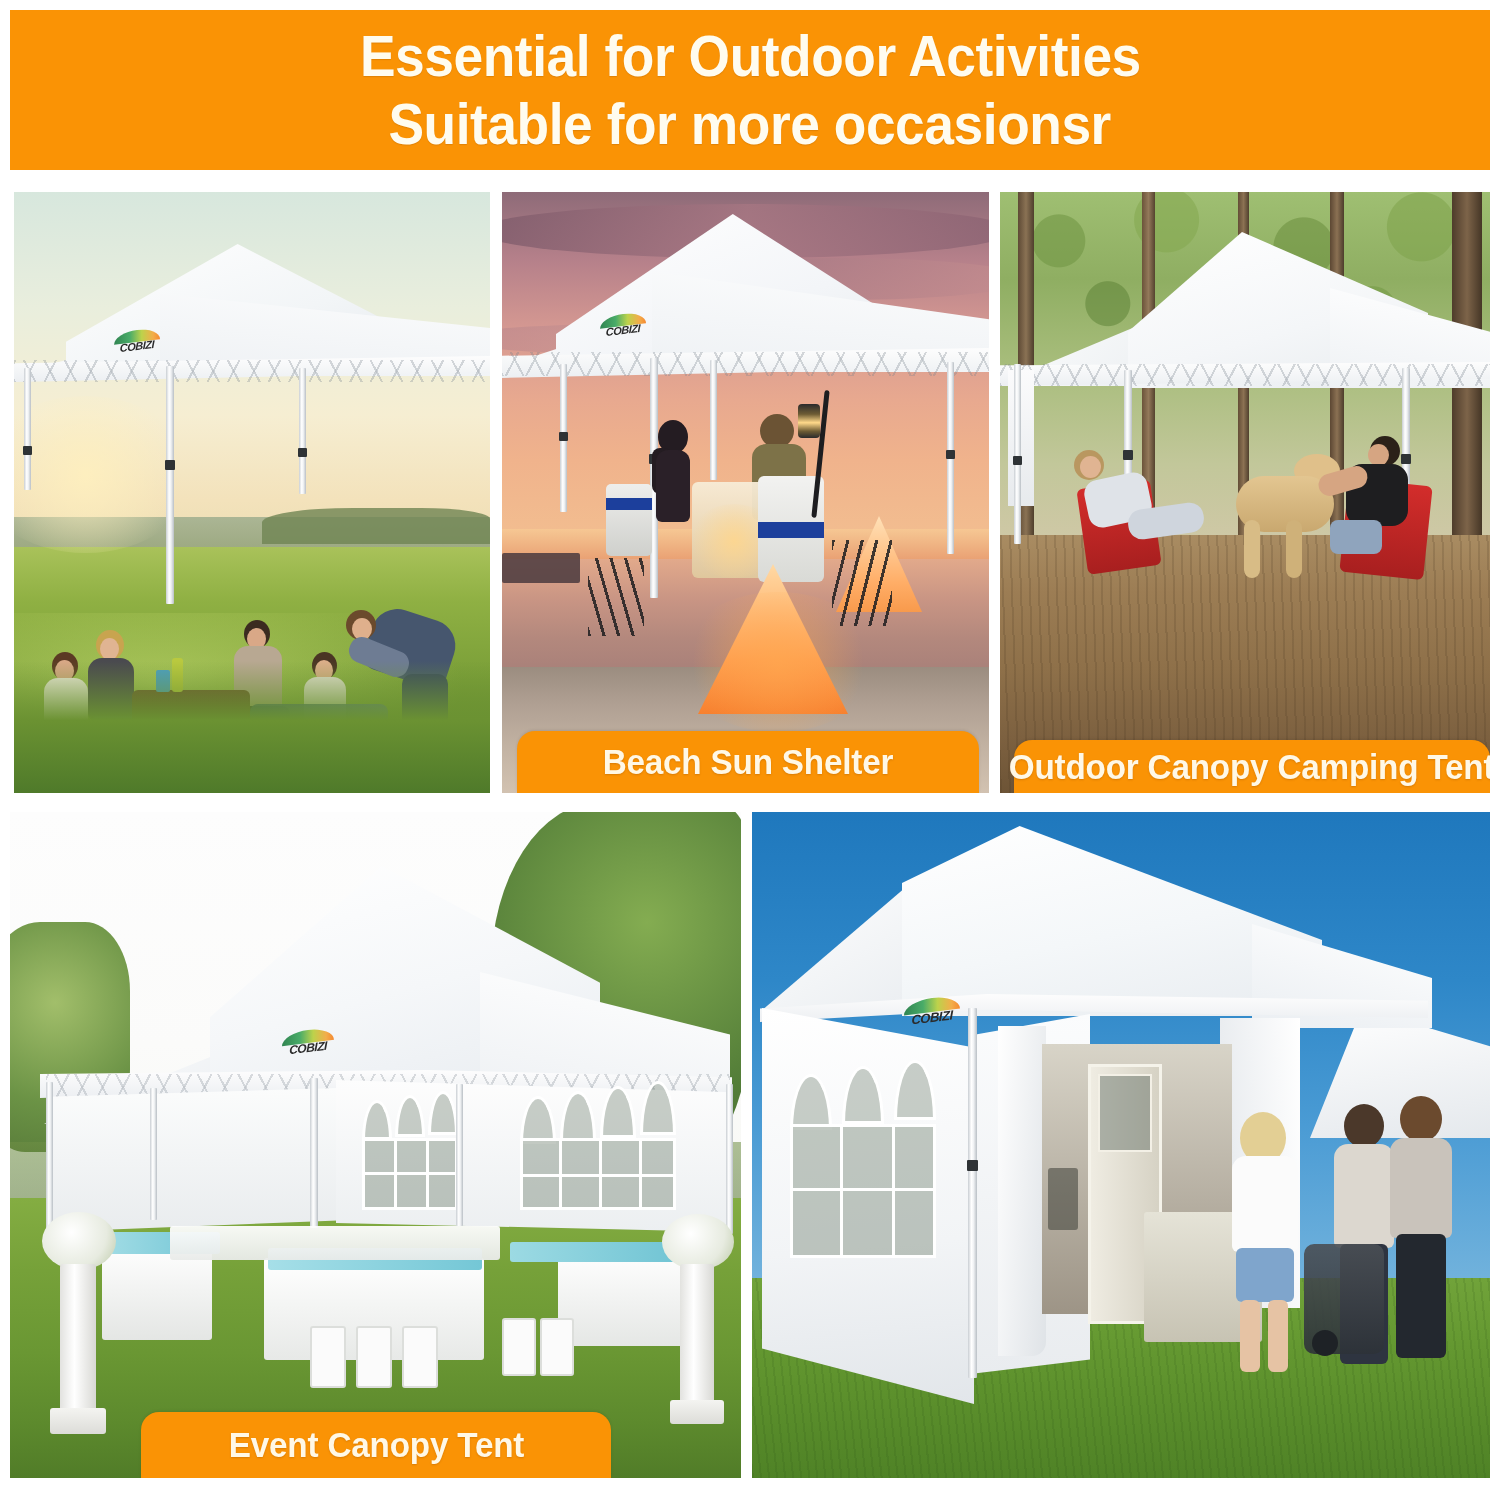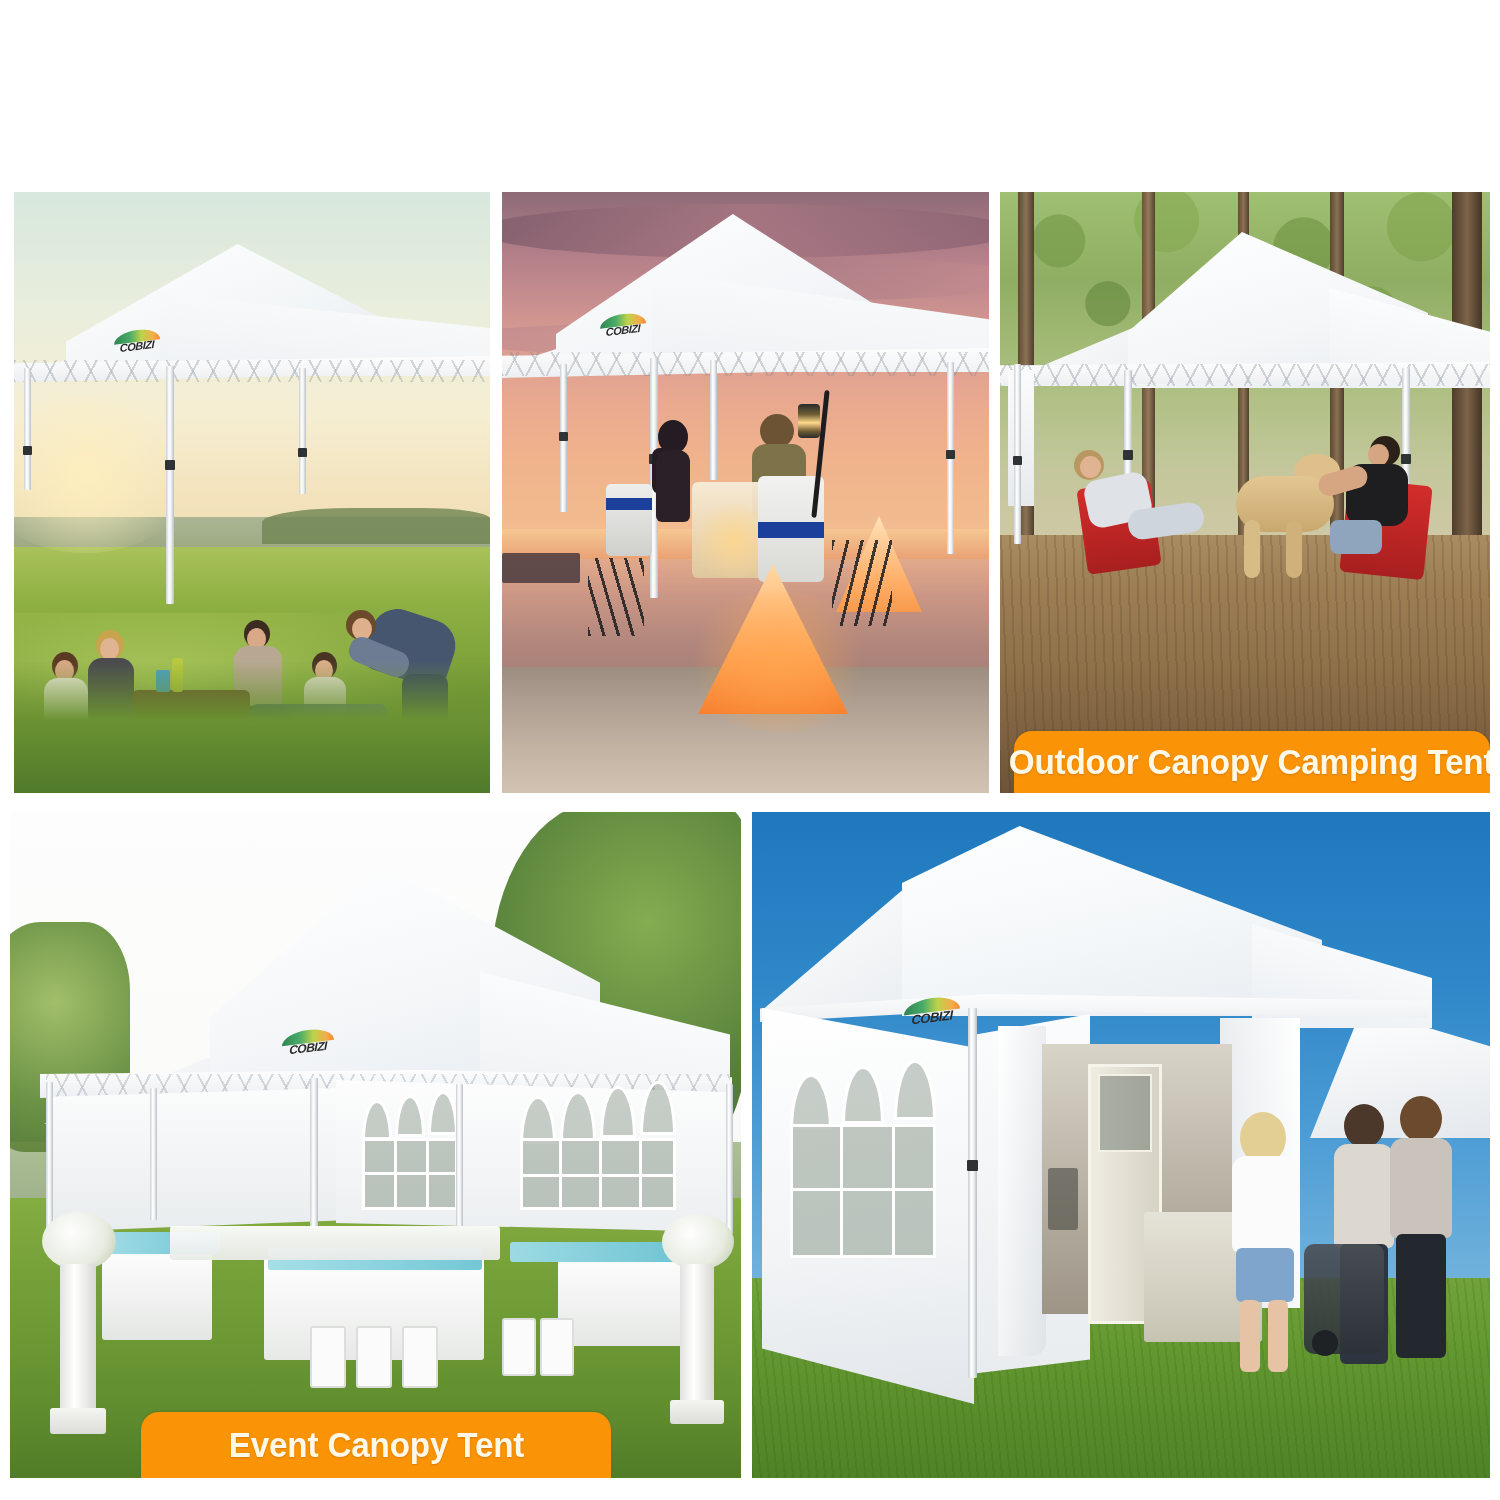--- a/index.html
+++ b/index.html
@@ -154,6 +154,10 @@
 
 <div id="page">
 
+  <div class="banner">
+    <div class="banner-line">Essential for Outdoor Activities</div>
+    <div class="banner-line">Suitable for more occasionsr</div>
+  </div>
 
   <div class="panel" style="left:14px; top:192px; width:476px; height:601px;">
     <div class="scene">

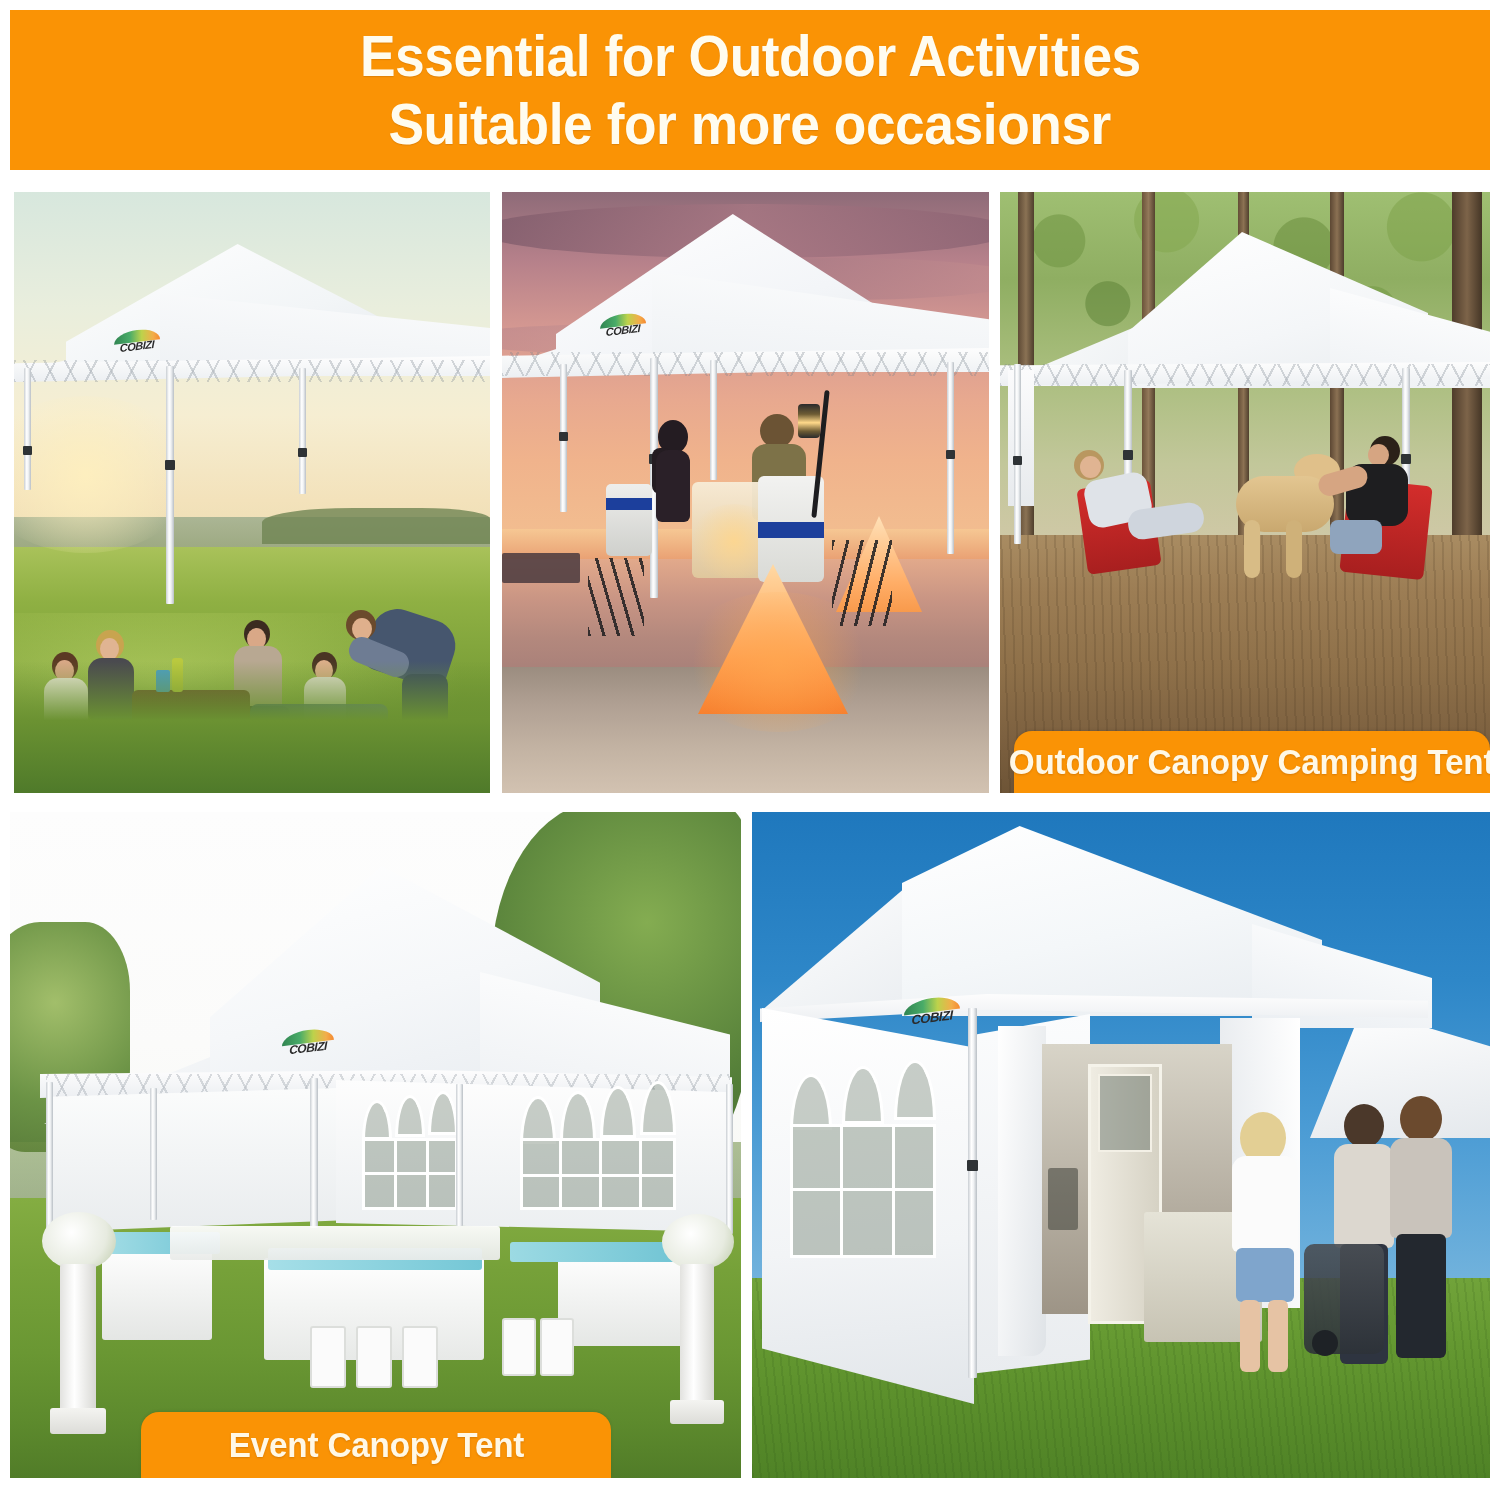--- a/index.html
+++ b/index.html
@@ -304,6 +304,9 @@
       <div class="rect" style="left:330px; top:348px; width:60px; height:86px; opacity:.85;
                   background:repeating-linear-gradient(104deg,#1d1d1f 0 3px, transparent 3px 14px);"></div>
     </div>
+    <div class="caption" style="left:15px; width:462px; height:62px;">
+      <span>Beach Sun Shelter</span>
+    </div>
   </div>
 
   <div class="panel" style="left:1000px; top:192px; width:490px; height:601px;">

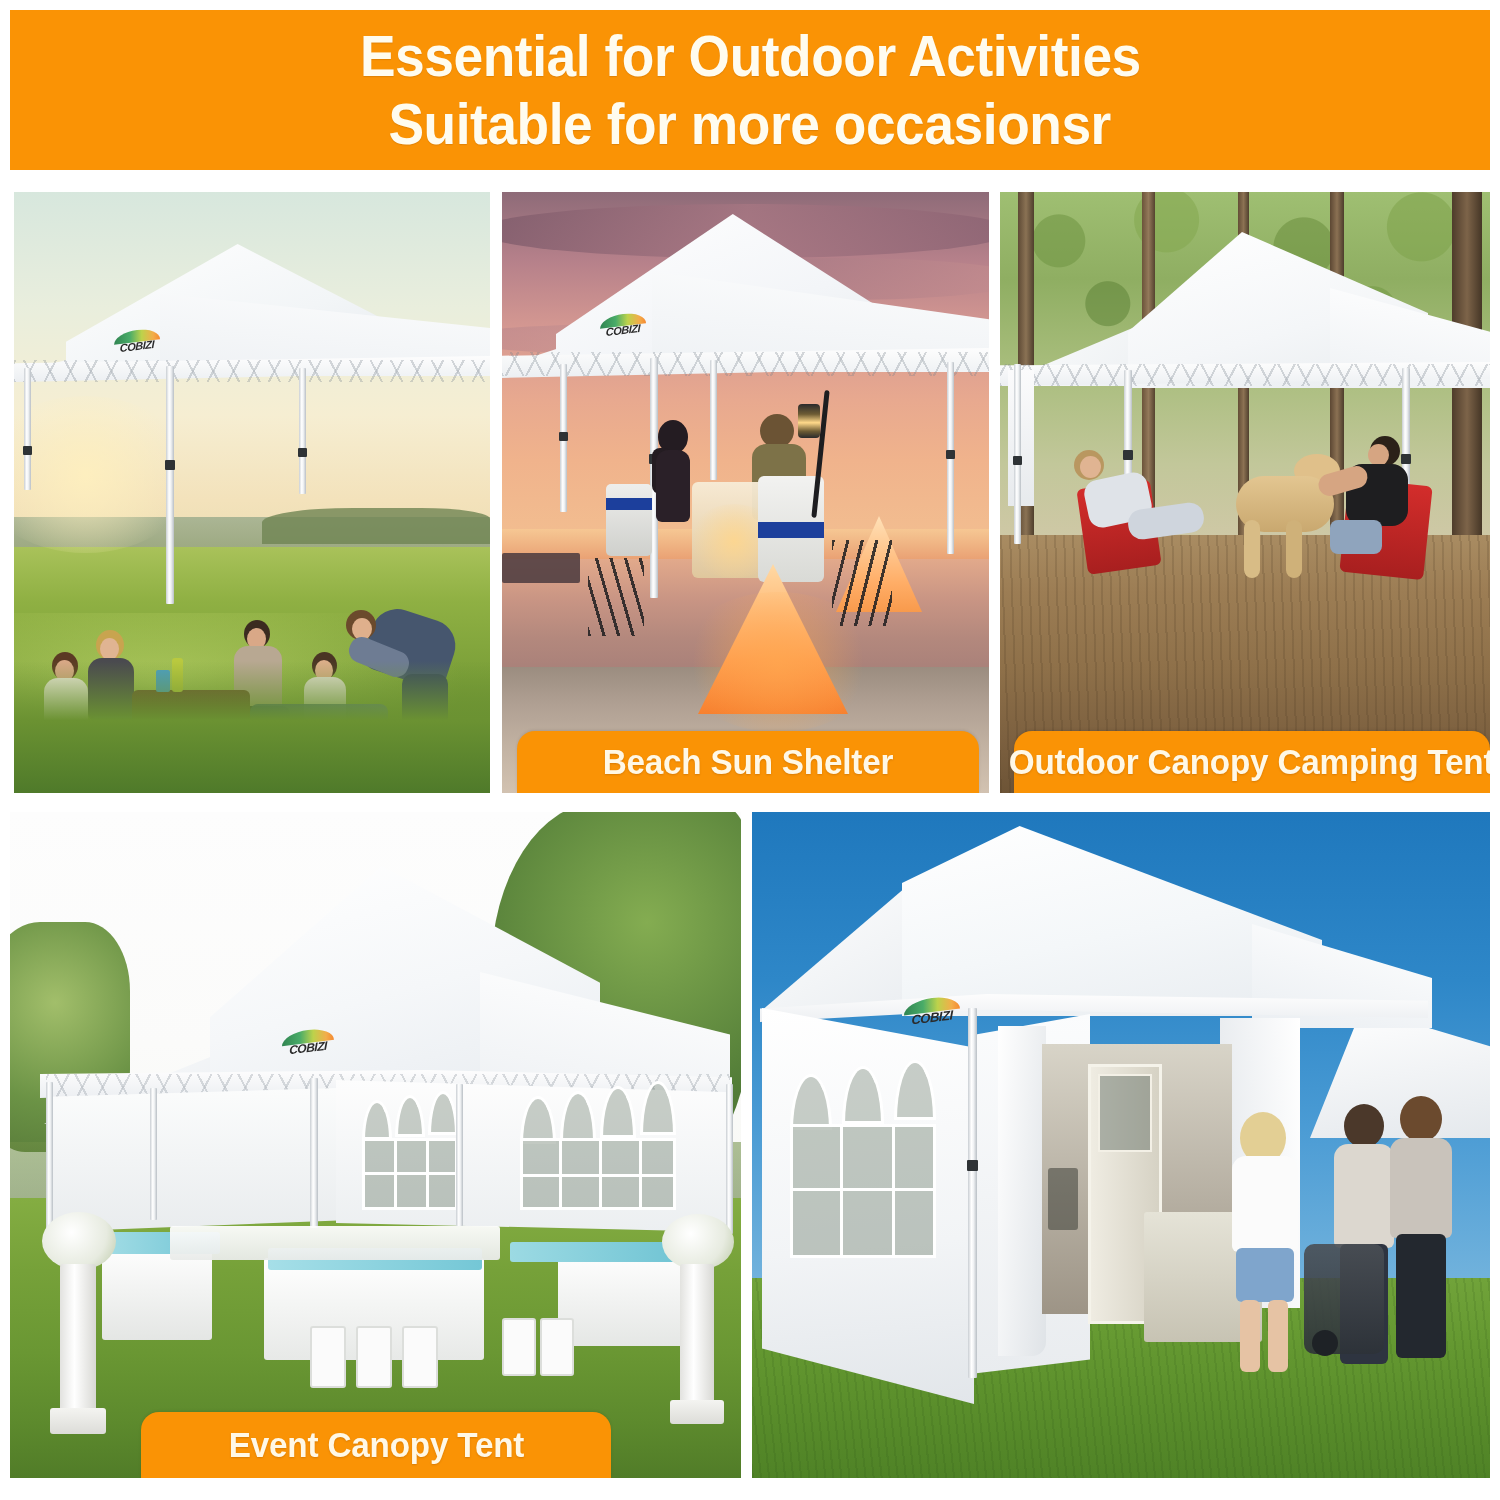--- a/index.html
+++ b/index.html
@@ -371,7 +371,7 @@
         <div class="rect" style="left:12px; top:84px; width:52px; height:34px; background:#8fa4bd; border-radius:8px;"></div>
       </div>
     </div>
-    <div class="caption" style="left:14px; width:476px; height:62px;">
+    <div class="caption" style="left:14px; width:476px; height:53px;">
       <span>Outdoor Canopy Camping Tent</span>
     </div>
   </div>

